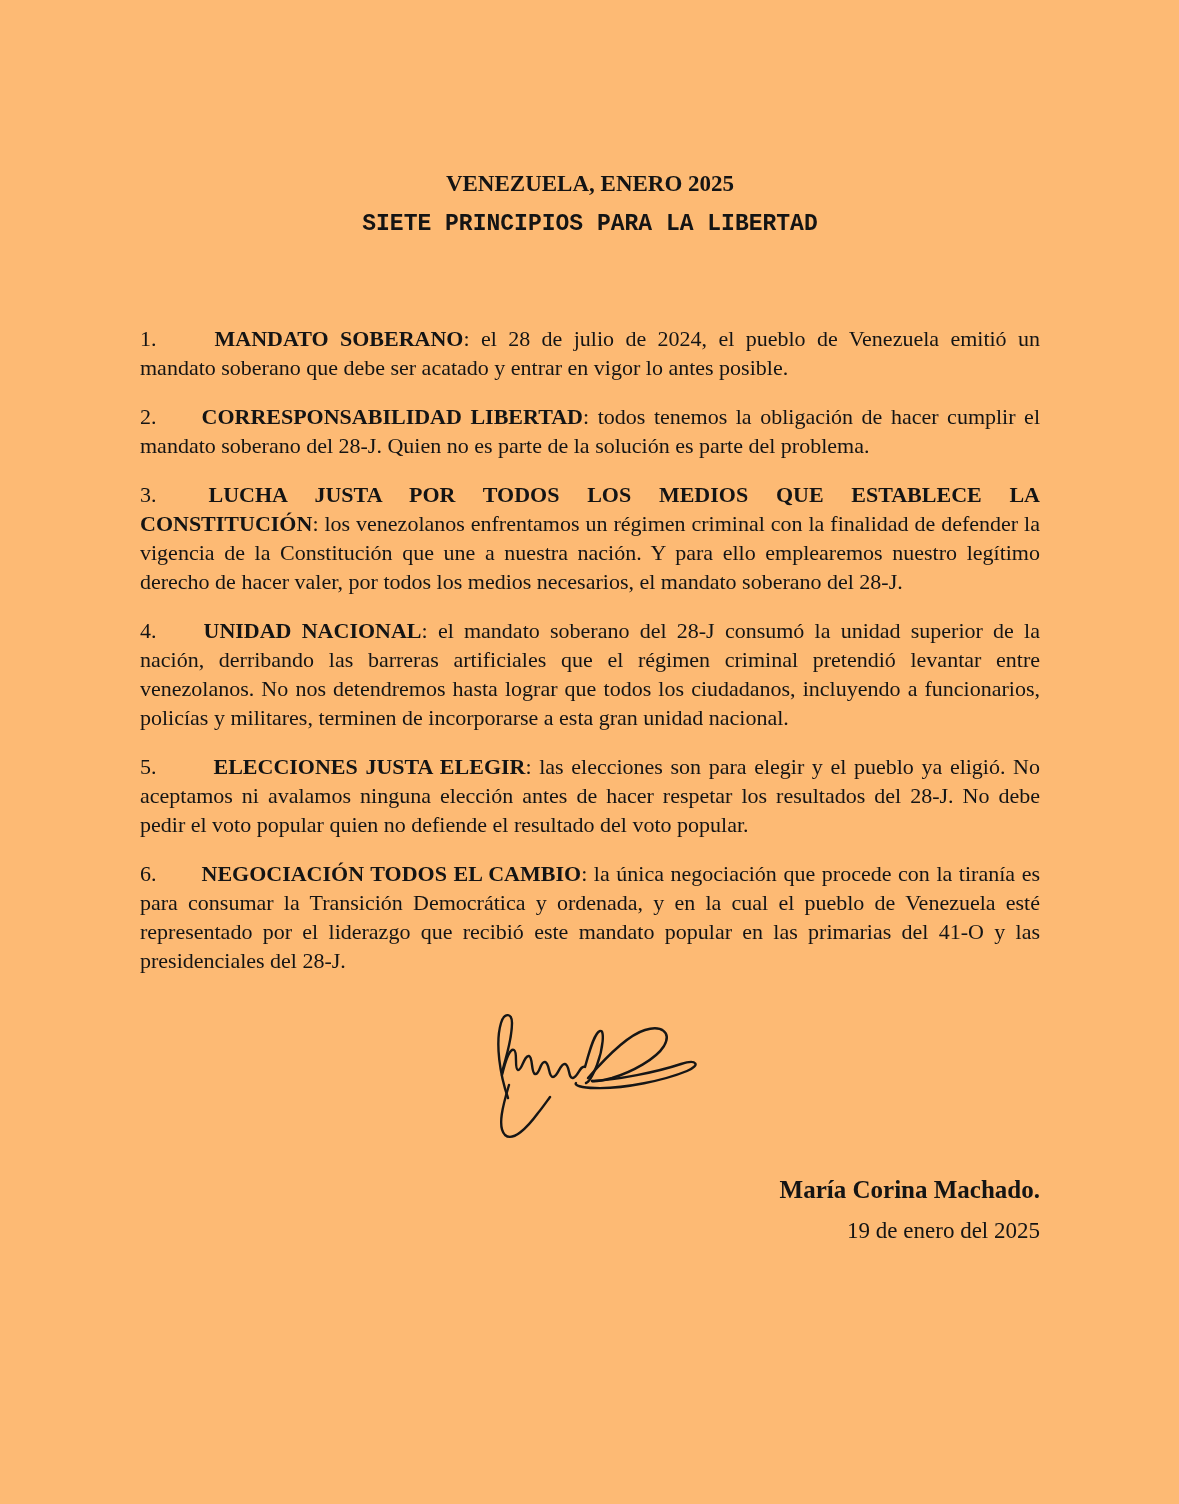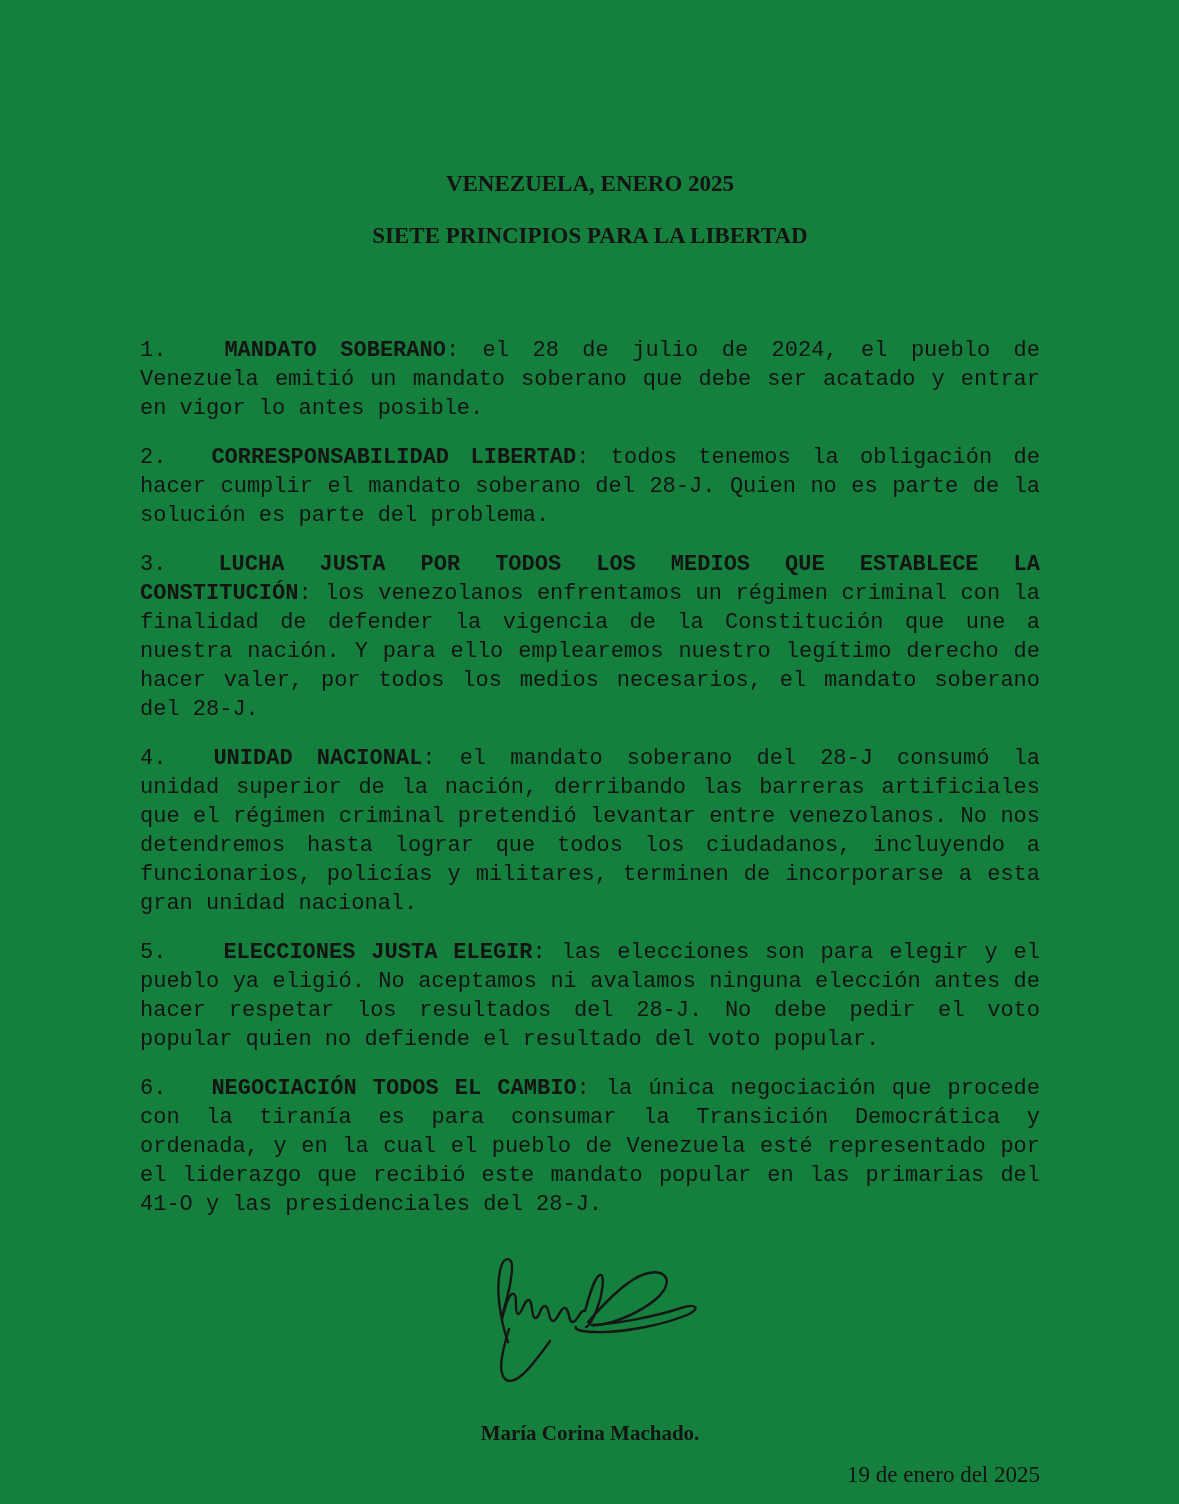--- a/index.html
+++ b/index.html
@@ -7,7 +7,7 @@
     position:relative;
     width:1179px;
     height:1504px;
-    background:#15803d;
+    background:#fdba74;
     box-sizing:border-box;
     padding:170px 139px 0 140px;
     font-family:"Liberation Serif","DejaVu Serif",serif;

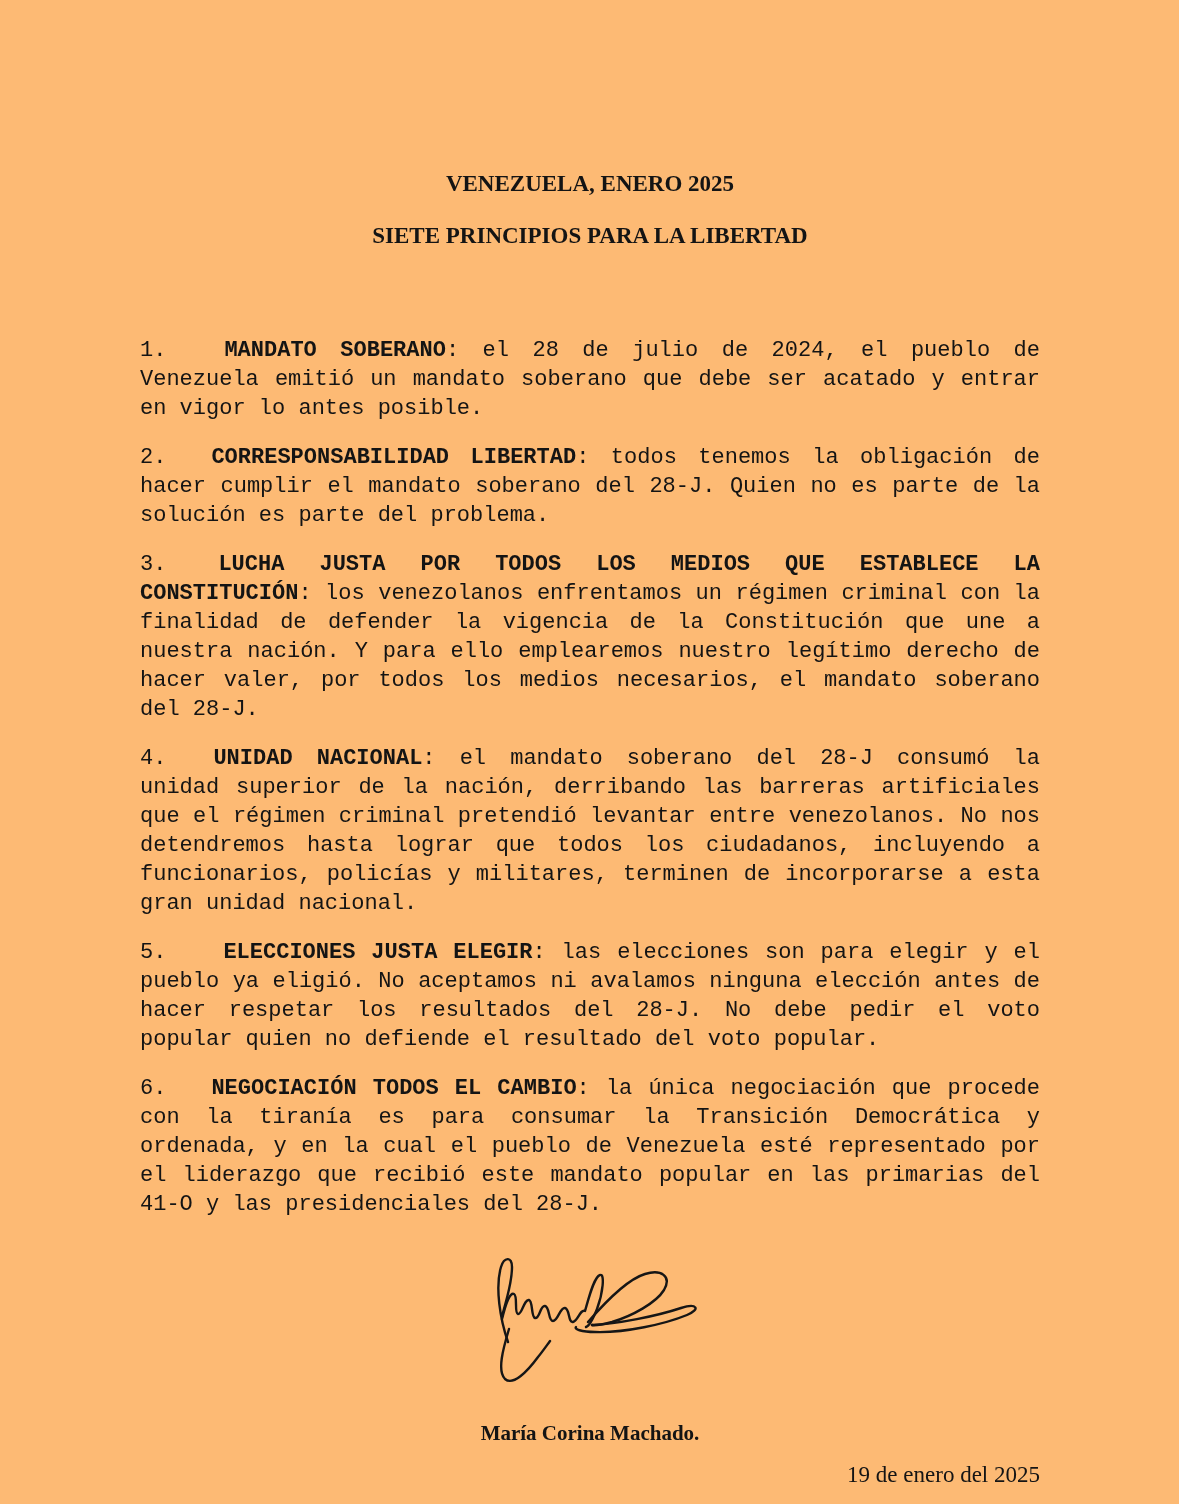--- a/index.html
+++ b/index.html
@@ -21,7 +21,8 @@
     margin:0;
   }
   .doc-subtitle{
-    margin-top:24px;
+    margin-top:12px;
+    font-family:Liberation Mono, monospace;
   }
   .principles{
     margin-top:86px;

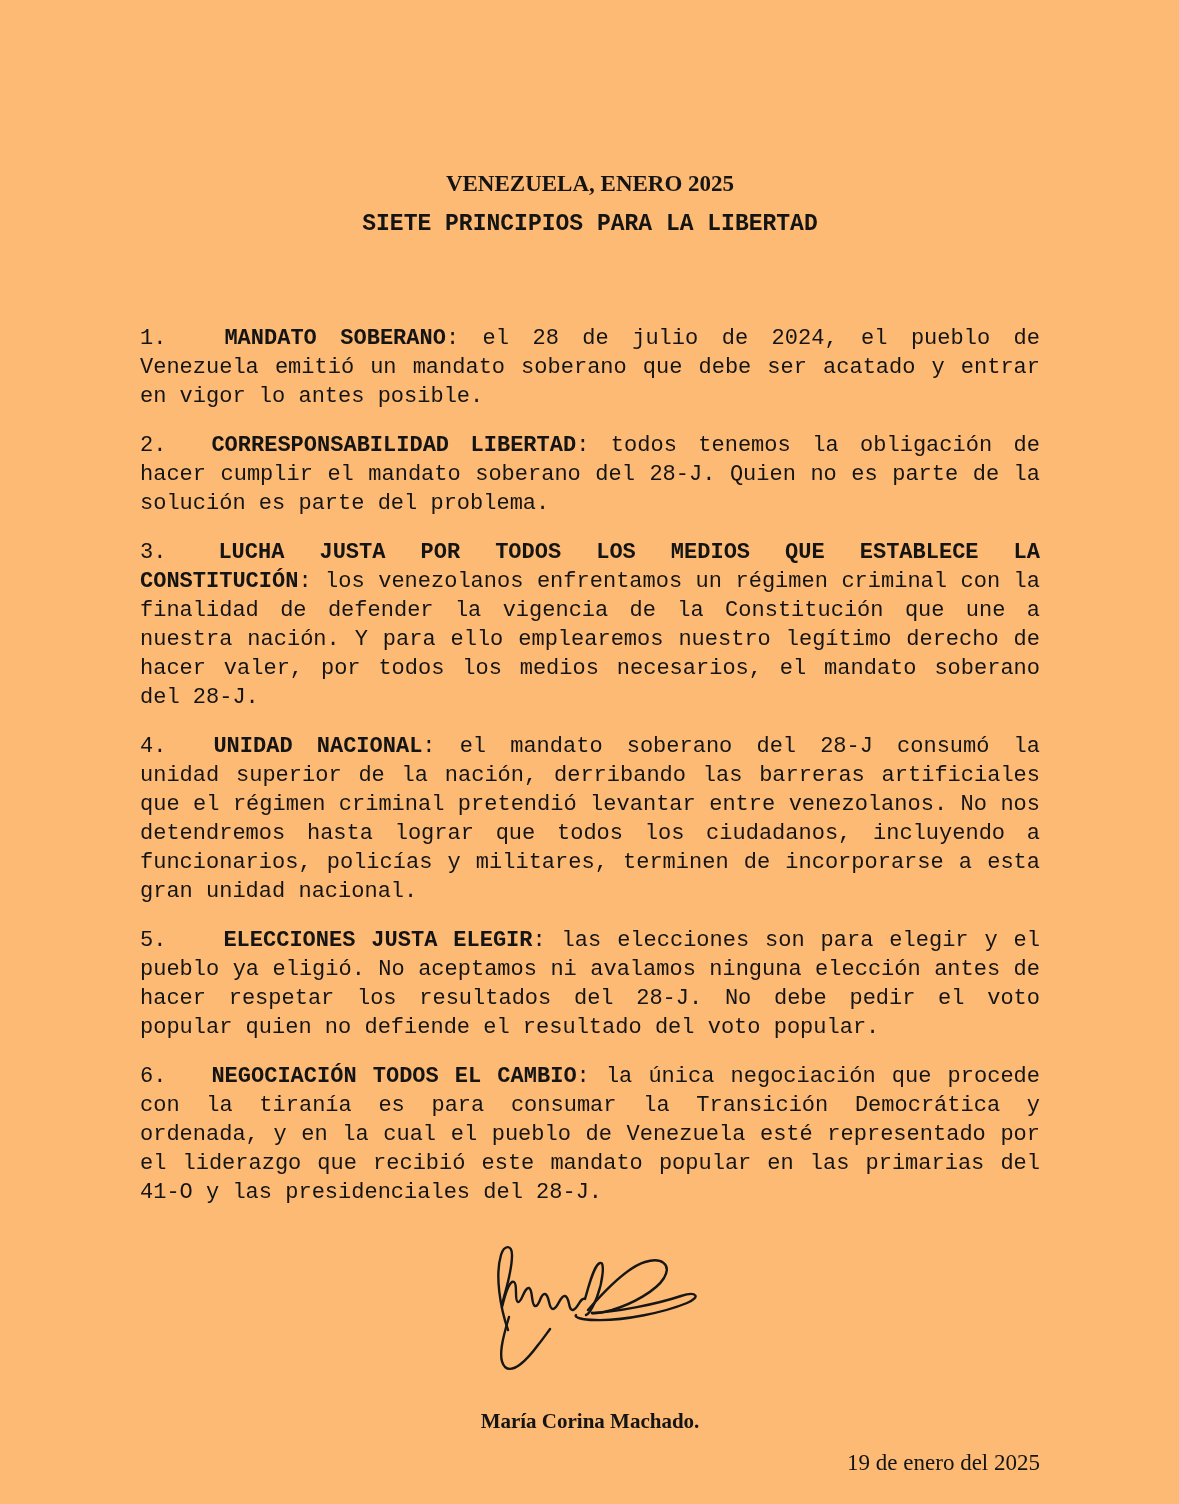--- a/index.html
+++ b/index.html
@@ -32,7 +32,6 @@
     font-size:22px;
     line-height:29px;
     text-align:justify;
-    font-family:Liberation Mono, monospace;
   }
   p.para .num{white-space:nowrap;}
   p.para .tab{display:inline-block;height:1px;vertical-align:baseline;}

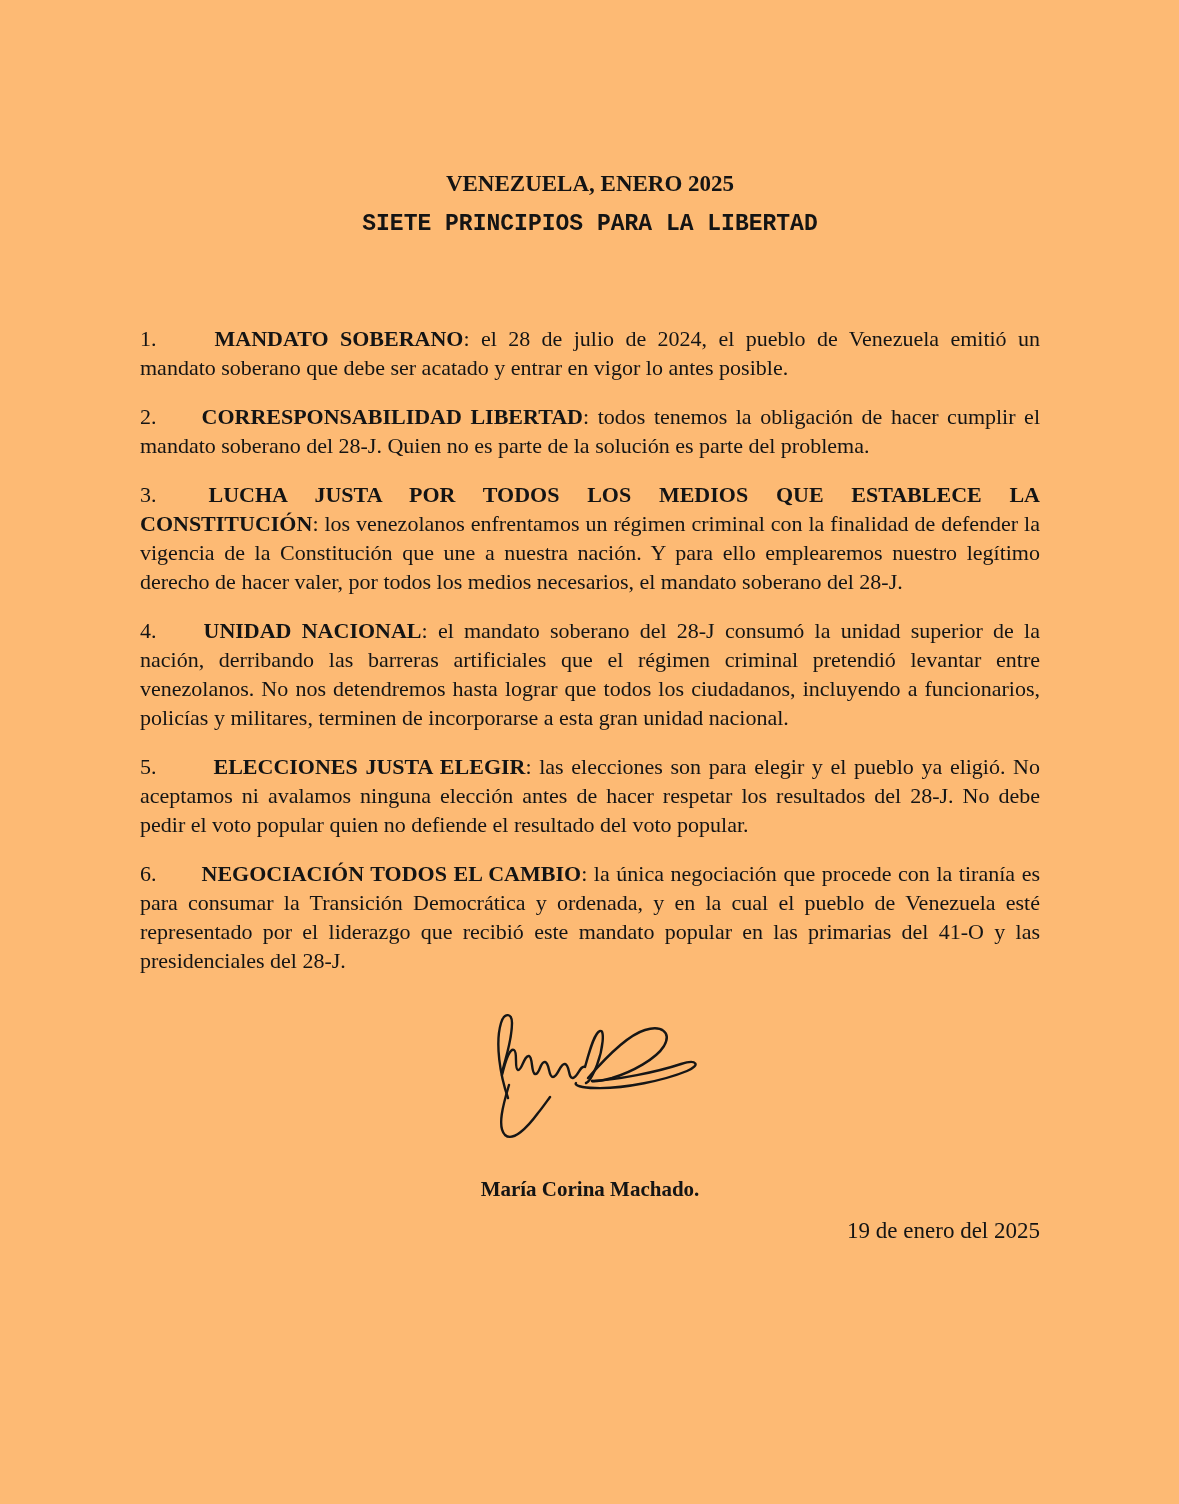--- a/index.html
+++ b/index.html
@@ -46,9 +46,9 @@
   .sig-wrap svg{display:block;margin:0 auto;}
   .sig-name{
     margin-top:30px;
-    text-align:center;
+    text-align:right;
     font-weight:bold;
-    font-size:21px;
+    font-size:25px;
     line-height:29px;
   }
   .sig-date{

